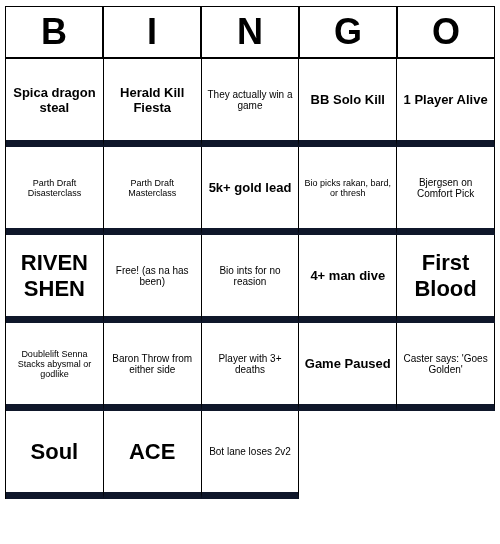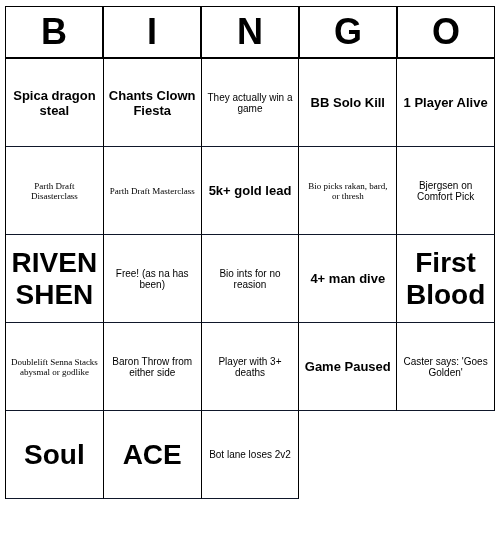--- a/index.html
+++ b/index.html
@@ -49,7 +49,7 @@
 
     .bingo-cell {
       border-right: 1px solid #000;
-      border-bottom: 1px solid #0f172a;
+      border-bottom: 7px solid #0f172a;
       display: flex;
       align-items: center;
       justify-content: center;

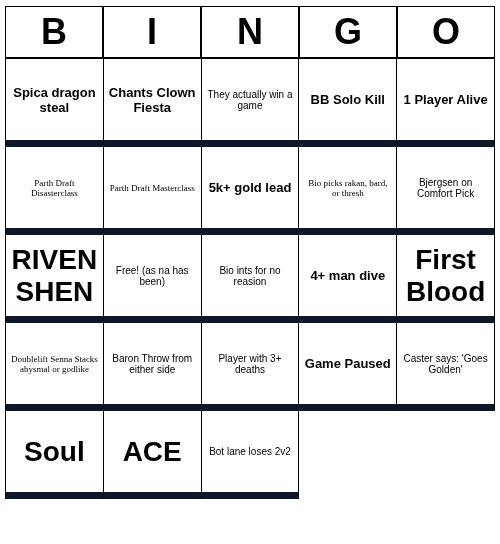--- a/index.html
+++ b/index.html
@@ -91,7 +91,7 @@
     </div>
   <div id="bingo-grid">
   <div class="bingo-cell medium-text">Spica dragon steal</div>
-      <div class="bingo-cell medium-text">Chants Clown Fiesta</div>
+      <div class="bingo-cell medium-text">Herald Kill Fiesta</div>
       <div class="bingo-cell small-text">They actually win a game</div>
       <div class="bingo-cell medium-text">BB Solo Kill</div>
       <div class="bingo-cell medium-text">1 Player Alive</div>

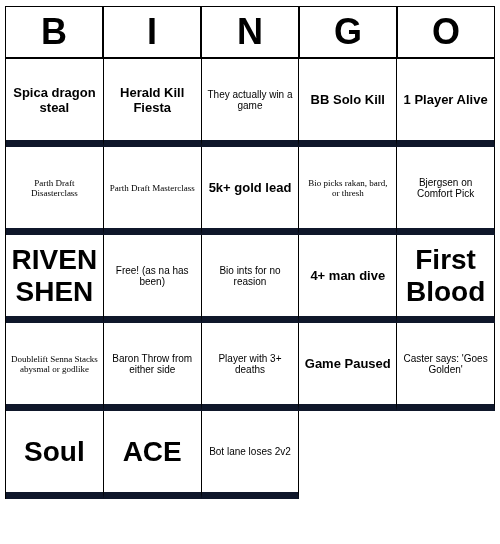--- a/index.html
+++ b/index.html
@@ -75,7 +75,6 @@
 
     .bingo-cell.xsmall-text {
       font-size: 9px;
-      font-family: Liberation Serif, serif;
     }
   </style>
 </head>

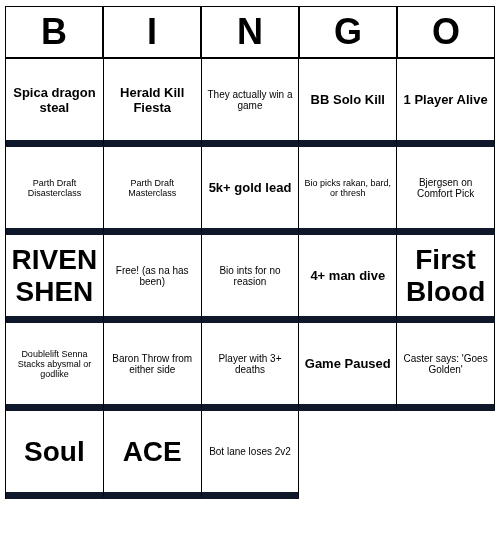--- a/index.html
+++ b/index.html
@@ -60,7 +60,7 @@
     }
 
     .bingo-cell.large-text {
-      font-size: 28px;
+      font-size: 22px;
       font-weight: bold;
     }
 

